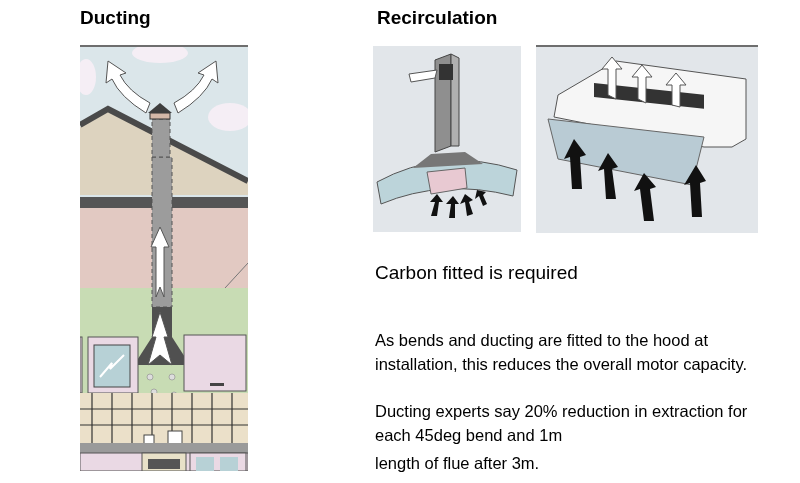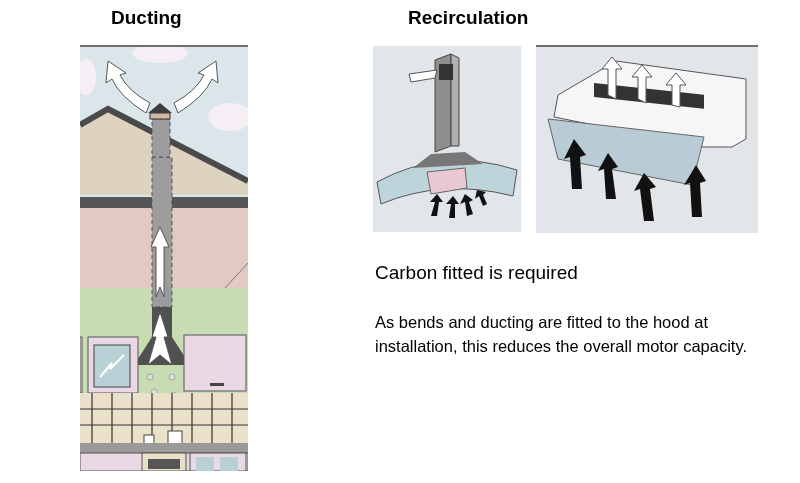--- a/index.html
+++ b/index.html
@@ -4,7 +4,7 @@
   <style>
     html, body { margin:0; padding:0; background:#ffffff; }
     body { width:800px; height:483px; position:relative; overflow:hidden; font-family:"Liberation Sans", sans-serif; color:#000; }
-    .h { position:absolute; font-weight:bold; font-size:19px; top:7px;margin-left:31px; }
+    .h { position:absolute; font-weight:bold; font-size:19px; top:7px; }
     #h-duct { left:80px; }
     #h-recirc { left:377px; }
     .rule { position:absolute; height:2px; background:#6e6e6e; }

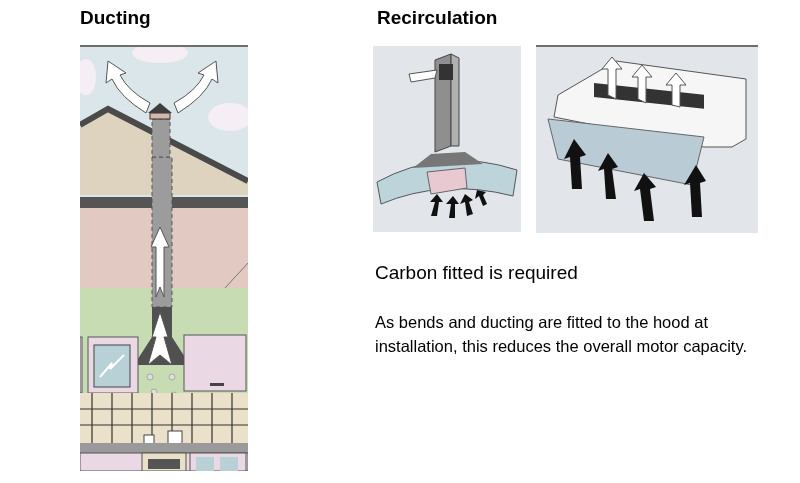--- a/index.html
+++ b/index.html
@@ -16,7 +16,7 @@
     #under-illus { left:536px; top:47px; width:222px; height:186px; }
     .txt { position:absolute; left:375px; width:410px; }
     #carbon { top:262px; font-size:19px; }
-    #p1 { top:310px; font-size:16.5px; line-height:24px; }
+    #p1 { top:328px; font-size:16.5px; line-height:24px; }
     #p2 { top:399px; font-size:16.5px; line-height:24px; }
     #p2 .l3 { display:block; margin-top:4px; }
   </style>

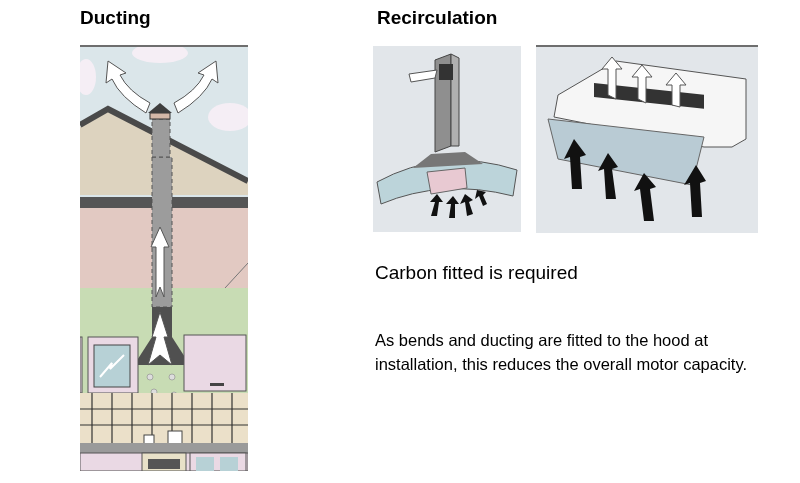--- a/index.html
+++ b/index.html
@@ -147,6 +147,7 @@
 <div id="carbon" class="txt">Carbon fitted is required</div>
 <div id="p1" class="txt">As bends and ducting are fitted to the hood at installation, this reduces the overall motor capacity.</div>
 <div id="p2" class="txt">
+  <span>Ducting experts say 20% reduction in extraction for each 45deg bend and 1m</span>
 </div>
 
 </body></html>

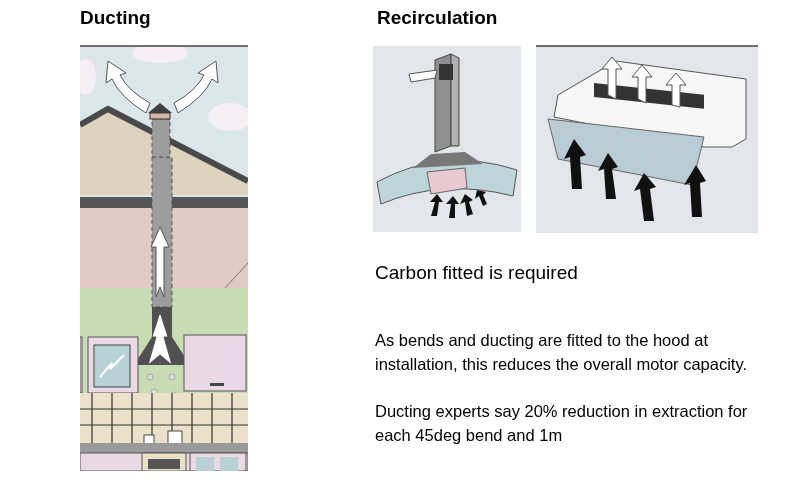--- a/index.html
+++ b/index.html
@@ -148,6 +148,7 @@
 <div id="p1" class="txt">As bends and ducting are fitted to the hood at installation, this reduces the overall motor capacity.</div>
 <div id="p2" class="txt">
   <span>Ducting experts say 20% reduction in extraction for each 45deg bend and 1m</span>
+  <span class="l3">length of flue after 3m.</span>
 </div>
 
 </body></html>

